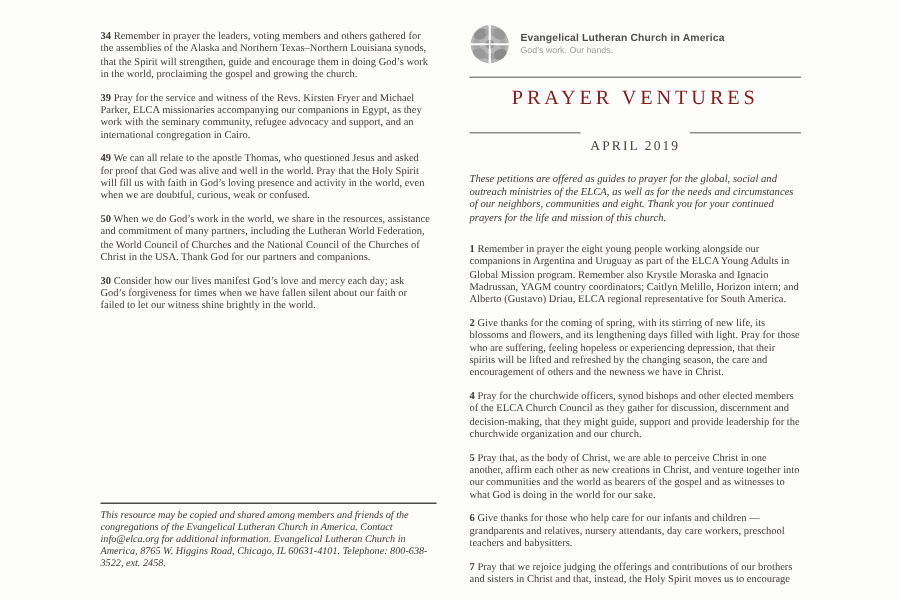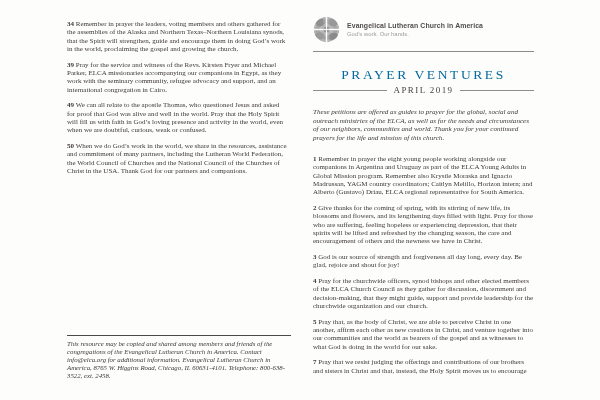--- a/index.html
+++ b/index.html
@@ -38,7 +38,7 @@
   .top-rule { border:none; border-top:1.4px solid #8c8c8c; margin:3px 0 0 0; }
   .title {
     font-size:13.5px; font-weight:normal; letter-spacing:2.6px;
-    text-align:center; margin:15px 0 2px 0; color:#0369a1;
+    text-align:center; margin:5px 0 2px 0; color:#7f1d1d;
   }
   .subtitle-row { display:flex; align-items:center; gap:7px; margin:0 0 13px 0; }
   .sub-line { flex:1 1 auto; border-top:1.3px solid #8c8c8c; height:0; }

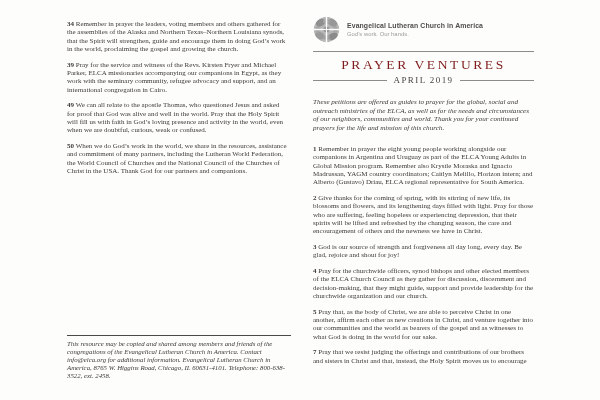--- a/index.html
+++ b/index.html
@@ -42,7 +42,7 @@
   }
   .subtitle-row { display:flex; align-items:center; gap:7px; margin:0 0 13px 0; }
   .sub-line { flex:1 1 auto; border-top:1.3px solid #8c8c8c; height:0; }
-  .subtitle { font-size:9px; letter-spacing:1.4px; color:#494440; white-space:nowrap; }
+  .subtitle { font-size:9px; letter-spacing:1.4px; color:#494440; white-space:nowrap;margin-top:17px; }
   .intro { font-style:italic; font-size:7.1px; line-height:8.5px; margin:0 0 13px 0; }
 </style>
 </head>

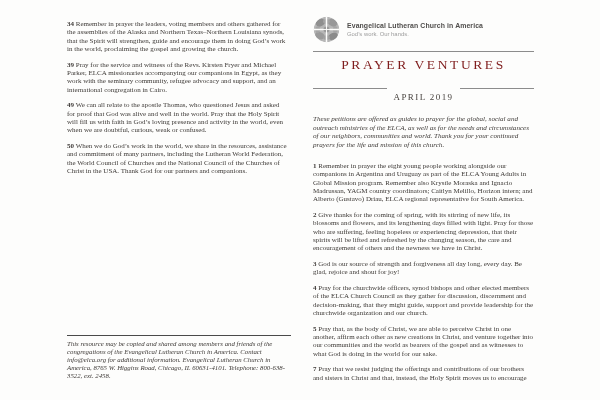--- a/index.html
+++ b/index.html
@@ -99,7 +99,7 @@
     <span class="sub-line"></span>
   </div>
 
-  <p class="intro">These petitions are offered as guides to prayer for the global, social and outreach ministries of the ELCA, as well as for the needs and circumstances of our neighbors, communities and world. Thank you for your continued prayers for the life and mission of this church.</p>
+  <p class="intro">These petitions are offered as guides to prayer for the global, social and outreach ministries of the ELCA, as well as for the needs and circumstances of our neighbors, communities and eight. Thank you for your continued prayers for the life and mission of this church.</p>
 
   <p class="para"><b class="num">1</b> <span>Remember in prayer the eight young people working alongside our companions in Argentina and Uruguay as part of the ELCA Young Adults in Global Mission program. Remember also Krystle Moraska and Ignacio Madrussan, YAGM country coordinators; Caitlyn Melillo, Horizon intern; and Alberto (Gustavo) Driau, ELCA regional representative for South America.</span></p>
   <p class="para"><b class="num">2</b> <span>Give thanks for the coming of spring, with its stirring of new life, its blossoms and flowers, and its lengthening days filled with light. Pray for those who are suffering, feeling hopeless or experiencing depression, that their spirits will be lifted and refreshed by the changing season, the care and encouragement of others and the newness we have in Christ.</span></p>

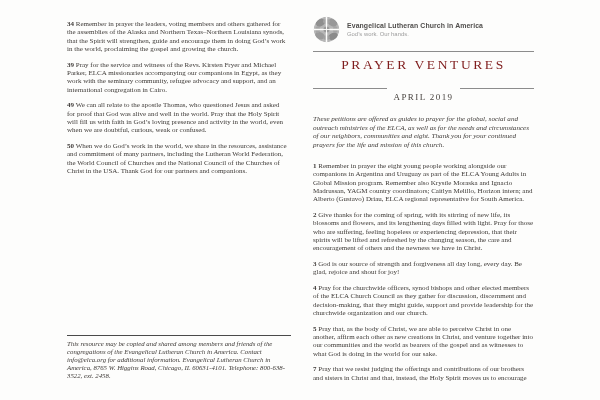--- a/index.html
+++ b/index.html
@@ -53,6 +53,7 @@
   <p class="para"><b class="num">39</b> <span>Pray for the service and witness of the Revs. Kirsten Fryer and Michael Parker, ELCA missionaries accompanying our companions in Egypt, as they work with the seminary community, refugee advocacy and support, and an international congregation in Cairo.</span></p>
   <p class="para"><b class="num">49</b> <span>We can all relate to the apostle Thomas, who questioned Jesus and asked for proof that God was alive and well in the world. Pray that the Holy Spirit will fill us with faith in God’s loving presence and activity in the world, even when we are doubtful, curious, weak or confused.</span></p>
   <p class="para"><b class="num">50</b> <span>When we do God’s work in the world, we share in the resources, assistance and commitment of many partners, including the Lutheran World Federation, the World Council of Churches and the National Council of the Churches of Christ in the USA. Thank God for our partners and companions.</span></p>
+  <p class="para"><b class="num">30</b> <span>Consider how our lives manifest God’s love and mercy each day; ask God’s forgiveness for times when we have fallen silent about our faith or failed to let our witness shine brightly in the world.</span></p>
 </div>
 
 <div class="footer-block">

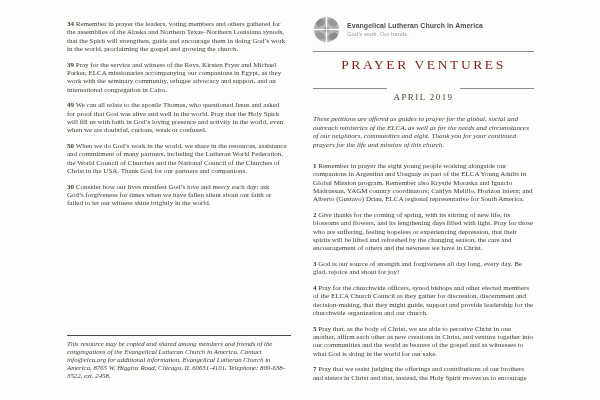--- a/index.html
+++ b/index.html
@@ -104,7 +104,6 @@
 
   <p class="para"><b class="num">1</b> <span>Remember in prayer the eight young people working alongside our companions in Argentina and Uruguay as part of the ELCA Young Adults in Global Mission program. Remember also Krystle Moraska and Ignacio Madrussan, YAGM country coordinators; Caitlyn Melillo, Horizon intern; and Alberto (Gustavo) Driau, ELCA regional representative for South America.</span></p>
   <p class="para"><b class="num">2</b> <span>Give thanks for the coming of spring, with its stirring of new life, its blossoms and flowers, and its lengthening days filled with light. Pray for those who are suffering, feeling hopeless or experiencing depression, that their spirits will be lifted and refreshed by the changing season, the care and encouragement of others and the newness we have in Christ.</span></p>
-  <p class="para"><b class="num">3</b> <span>God is our source of strength and forgiveness all day long, every day. Be glad, rejoice and shout for joy!</span></p>
   <p class="para"><b class="num">4</b> <span>Pray for the churchwide officers, synod bishops and other elected members of the ELCA Church Council as they gather for discussion, discernment and decision-making, that they might guide, support and provide leadership for the churchwide organization and our church.</span></p>
   <p class="para"><b class="num">5</b> <span>Pray that, as the body of Christ, we are able to perceive Christ in one another, affirm each other as new creations in Christ, and venture together into our communities and the world as bearers of the gospel and as witnesses to what God is doing in the world for our sake.</span></p>
   <p class="para"><b class="num">7</b> <span>Pray that we resist judging the offerings and contributions of our brothers and sisters in Christ and that, instead, the Holy Spirit moves us to encourage</span></p>

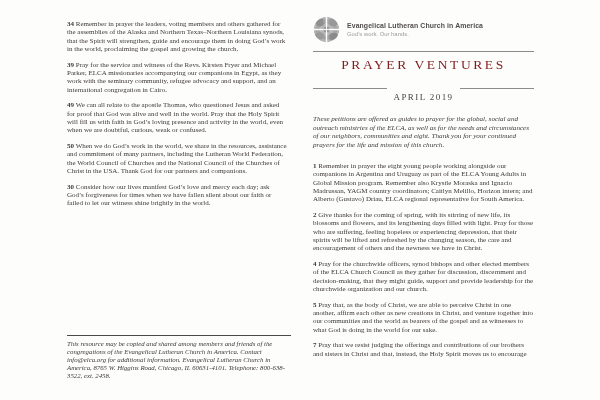--- a/index.html
+++ b/index.html
@@ -106,6 +106,7 @@
   <p class="para"><b class="num">2</b> <span>Give thanks for the coming of spring, with its stirring of new life, its blossoms and flowers, and its lengthening days filled with light. Pray for those who are suffering, feeling hopeless or experiencing depression, that their spirits will be lifted and refreshed by the changing season, the care and encouragement of others and the newness we have in Christ.</span></p>
   <p class="para"><b class="num">4</b> <span>Pray for the churchwide officers, synod bishops and other elected members of the ELCA Church Council as they gather for discussion, discernment and decision-making, that they might guide, support and provide leadership for the churchwide organization and our church.</span></p>
   <p class="para"><b class="num">5</b> <span>Pray that, as the body of Christ, we are able to perceive Christ in one another, affirm each other as new creations in Christ, and venture together into our communities and the world as bearers of the gospel and as witnesses to what God is doing in the world for our sake.</span></p>
+  <p class="para"><b class="num">6</b> <span>Give thanks for those who help care for our infants and children — grandparents and relatives, nursery attendants, day care workers, preschool teachers and babysitters.</span></p>
   <p class="para"><b class="num">7</b> <span>Pray that we resist judging the offerings and contributions of our brothers and sisters in Christ and that, instead, the Holy Spirit moves us to encourage</span></p>
 </div>
 

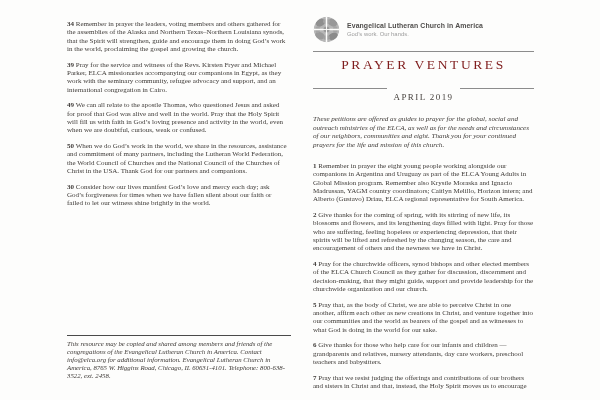--- a/index.html
+++ b/index.html
@@ -107,7 +107,7 @@
   <p class="para"><b class="num">4</b> <span>Pray for the churchwide officers, synod bishops and other elected members of the ELCA Church Council as they gather for discussion, discernment and decision-making, that they might guide, support and provide leadership for the churchwide organization and our church.</span></p>
   <p class="para"><b class="num">5</b> <span>Pray that, as the body of Christ, we are able to perceive Christ in one another, affirm each other as new creations in Christ, and venture together into our communities and the world as bearers of the gospel and as witnesses to what God is doing in the world for our sake.</span></p>
   <p class="para"><b class="num">6</b> <span>Give thanks for those who help care for our infants and children — grandparents and relatives, nursery attendants, day care workers, preschool teachers and babysitters.</span></p>
-  <p class="para"><b class="num">7</b> <span>Pray that we resist judging the offerings and contributions of our brothers and sisters in Christ and that, instead, the Holy Spirit moves us to encourage</span></p>
+  <p class="para"><b class="num">7</b> <span>Pray that we rejoice judging the offerings and contributions of our brothers and sisters in Christ and that, instead, the Holy Spirit moves us to encourage</span></p>
 </div>
 
 </body></html>

